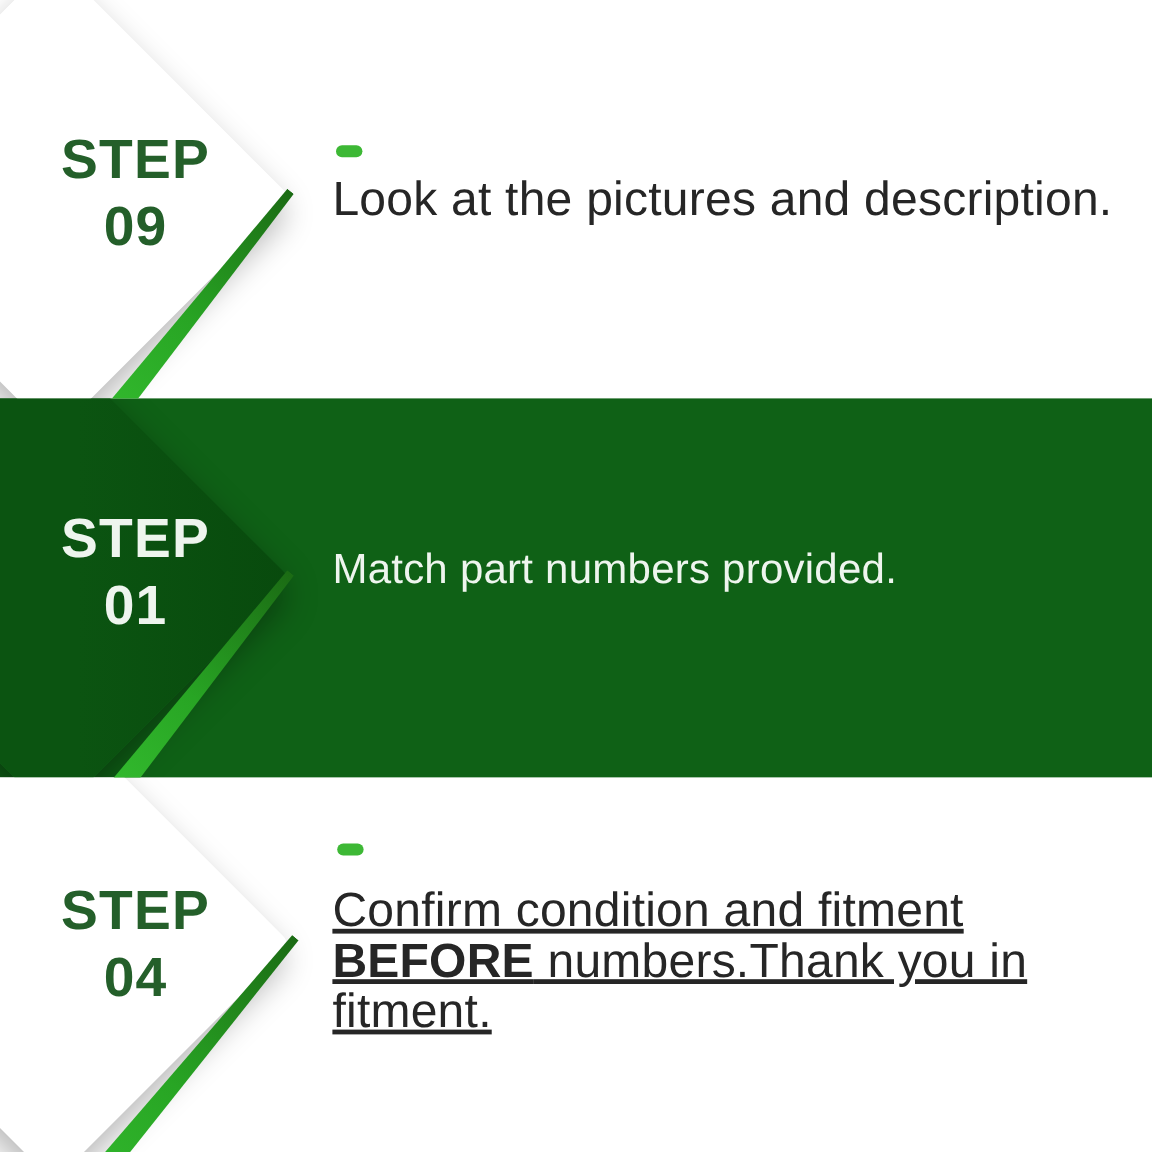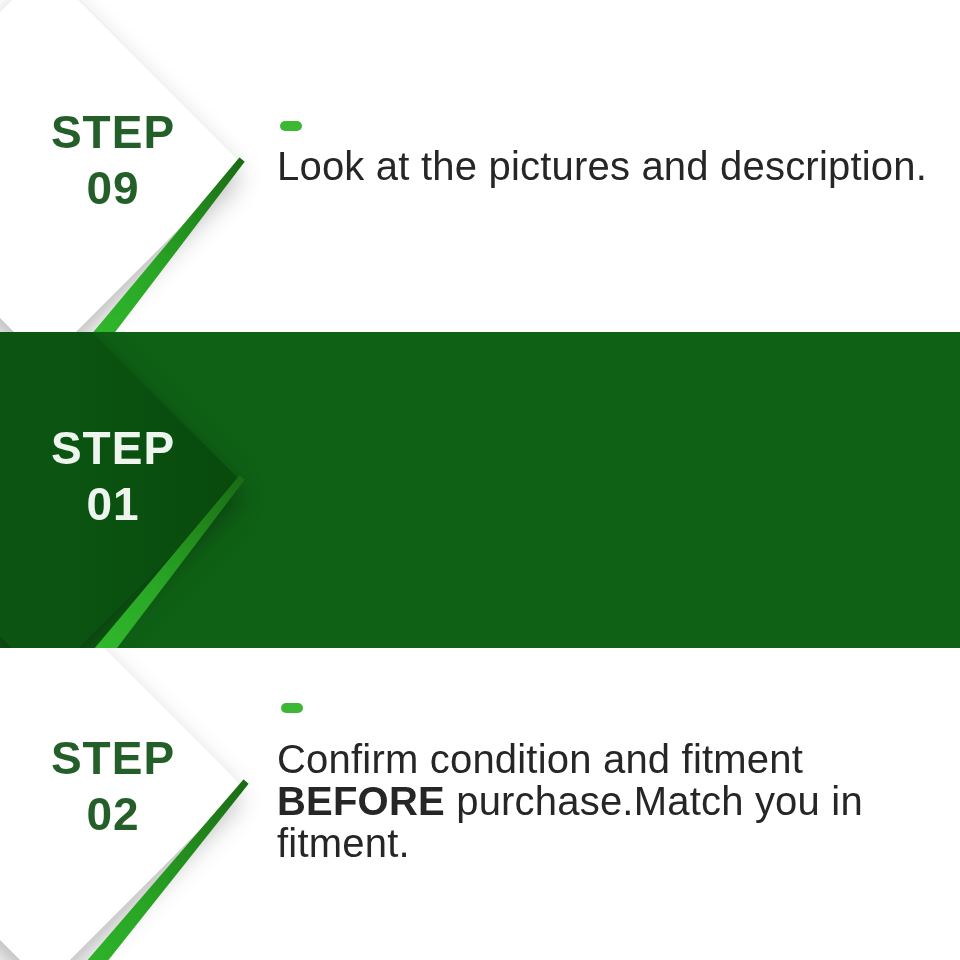--- a/index.html
+++ b/index.html
@@ -84,6 +84,9 @@
       <div>STEP</div>
       <div>01</div>
     </div>
+    <div class="content">
+      <p class="desc">Match part numbers provided.</p>
+    </div>
   </section>
 
   <section class="step step--three">

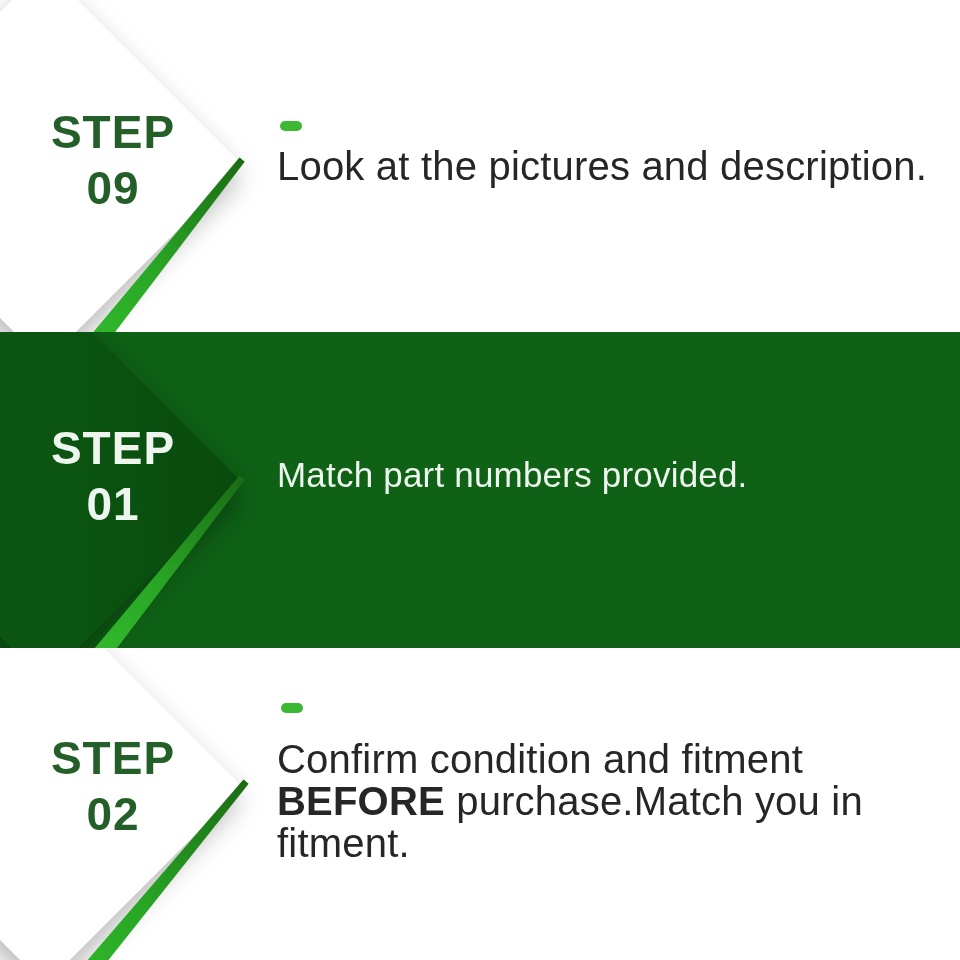--- a/index.html
+++ b/index.html
@@ -57,7 +57,7 @@
   .desc{font-size:40px;line-height:42px;letter-spacing:0.2px;color:var(--body-text);font-weight:400;}
   .step--two .desc{color:var(--band-text);font-size:35px;}
   .desc .bold{font-weight:700;}
-  .step--three .desc-lines{margin-top:25px;}
+  .step--three .desc-lines{margin-top:25px;text-decoration:underline;}
 </style>
 </head>
 <body>

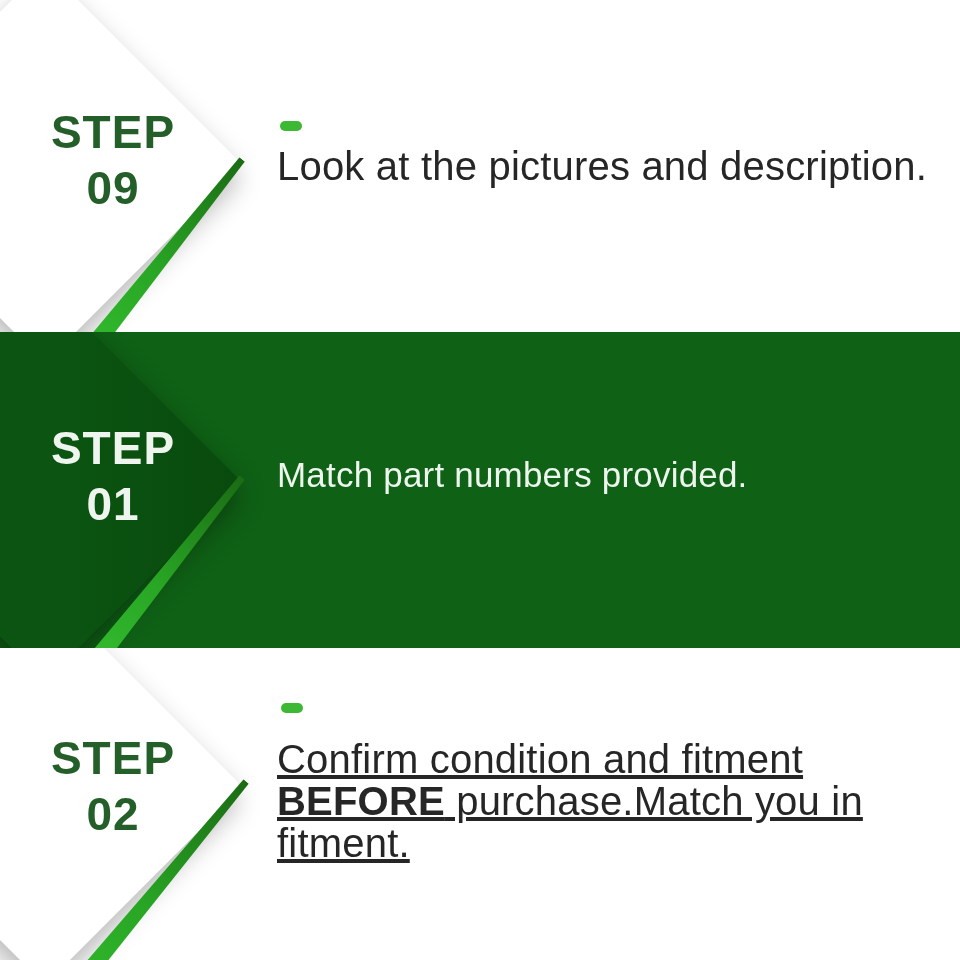--- a/index.html
+++ b/index.html
@@ -94,7 +94,7 @@
     <div class="stripe"></div>
     <div class="step-label">
       <div>STEP</div>
-      <div>02</div>
+      <div>04</div>
     </div>
     <div class="content">
       <div class="dash"></div>

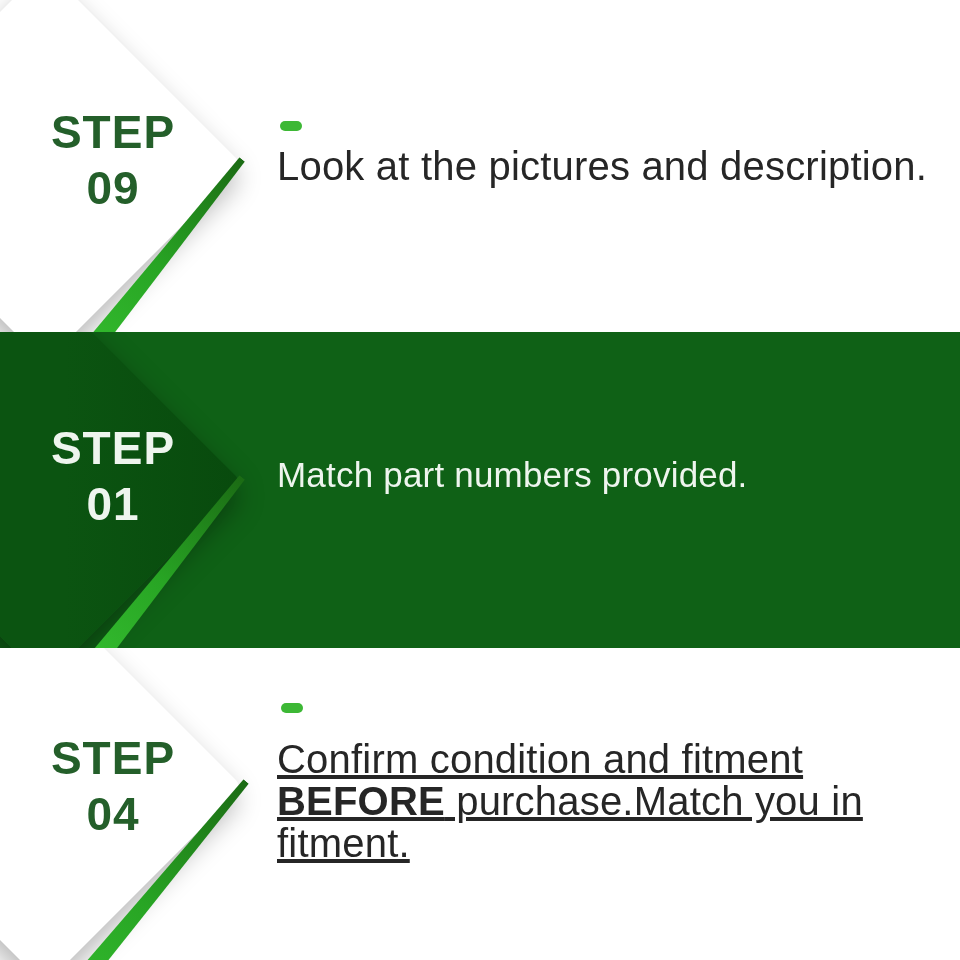--- a/index.html
+++ b/index.html
@@ -100,7 +100,7 @@
       <div class="dash"></div>
       <div class="desc desc-lines">
         <div>Confirm condition and fitment</div>
-        <div><span class="bold">BEFORE</span><span> purchase.Match you in</span></div>
+        <div><span class="bold">BEFORE</span><span> numbers.Thank you in</span></div>
         <div>fitment.</div>
       </div>
     </div>

